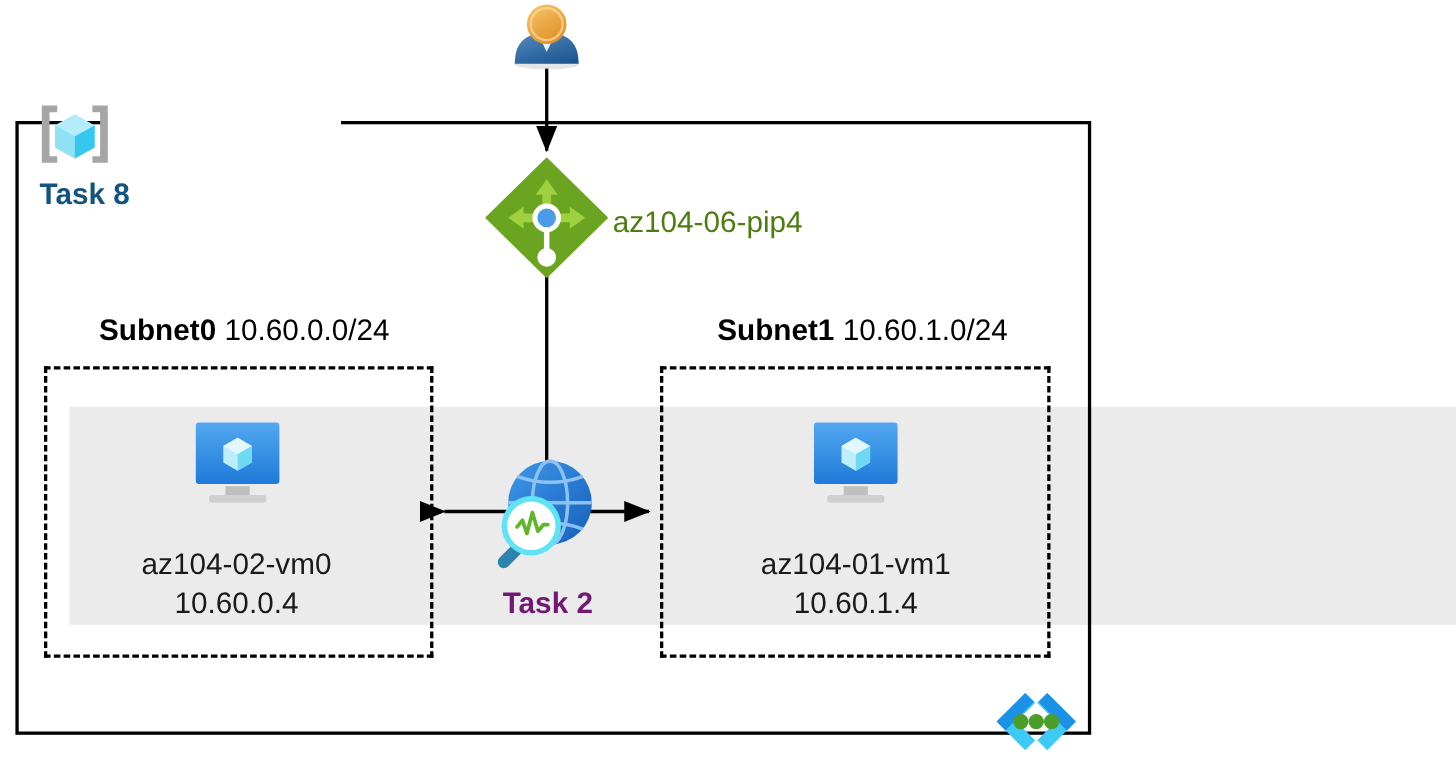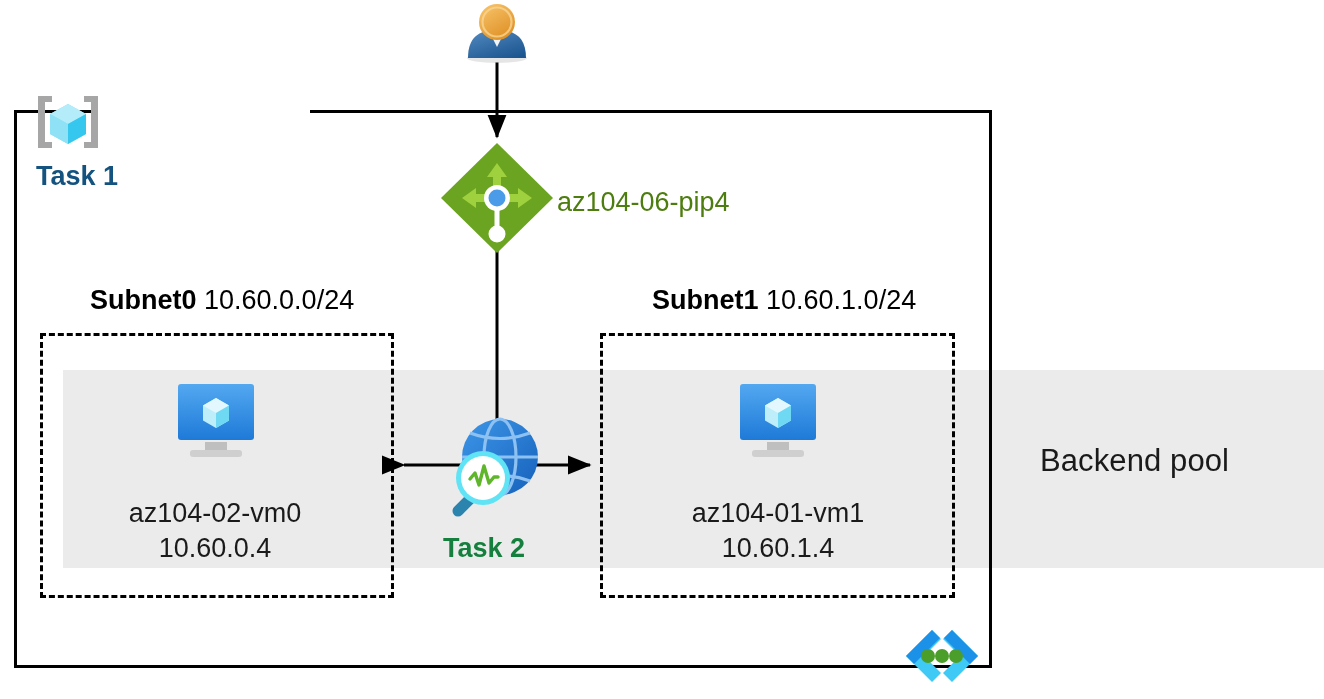--- a/index.html
+++ b/index.html
@@ -138,7 +138,7 @@
 
   <div class="abs" id="rg-border"></div>
   <div class="abs" id="rg-label-gap"></div>
-  <div class="abs" id="task1-label">Task 1</div>
+  <div class="abs" id="task1-label">Task 8</div>
 
 
   <div class="abs subnet-box" id="subnet0-box"></div>

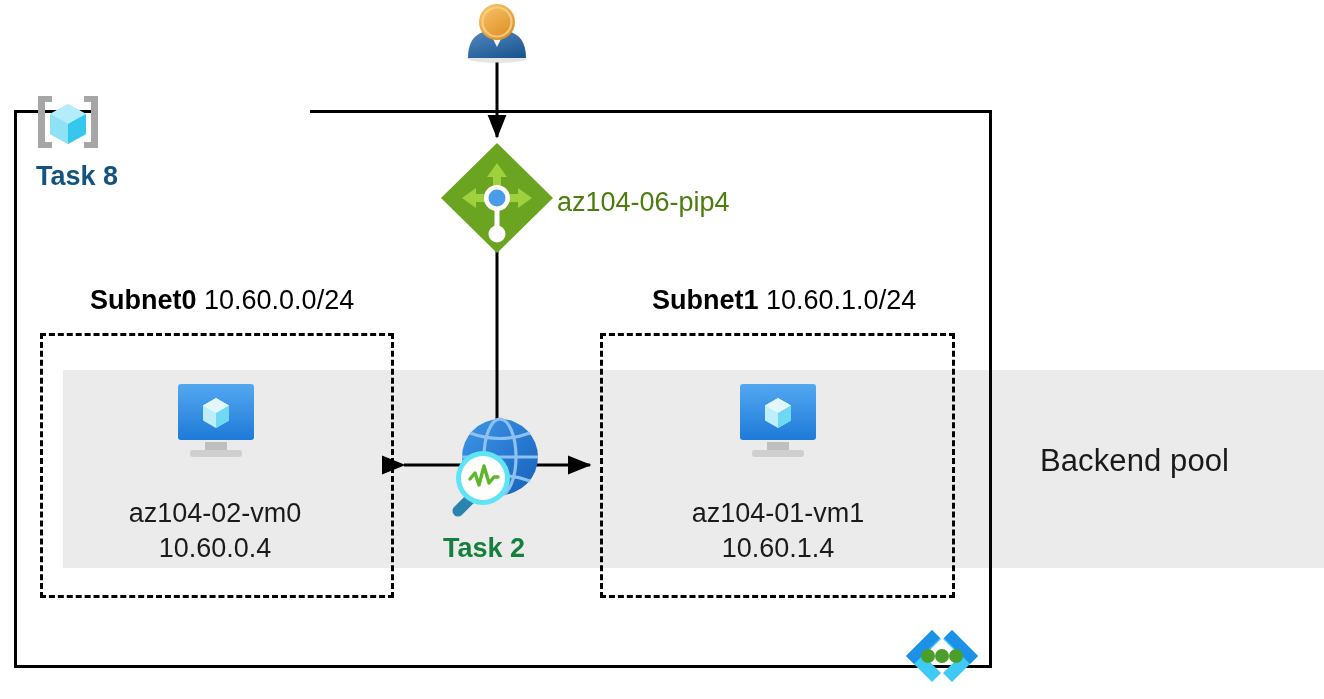--- a/index.html
+++ b/index.html
@@ -134,7 +134,6 @@
 <div id="canvas">
 
   <div class="abs" id="backend-band"></div>
-  <div class="abs" id="backend-pool-label">Backend pool</div>
 
   <div class="abs" id="rg-border"></div>
   <div class="abs" id="rg-label-gap"></div>

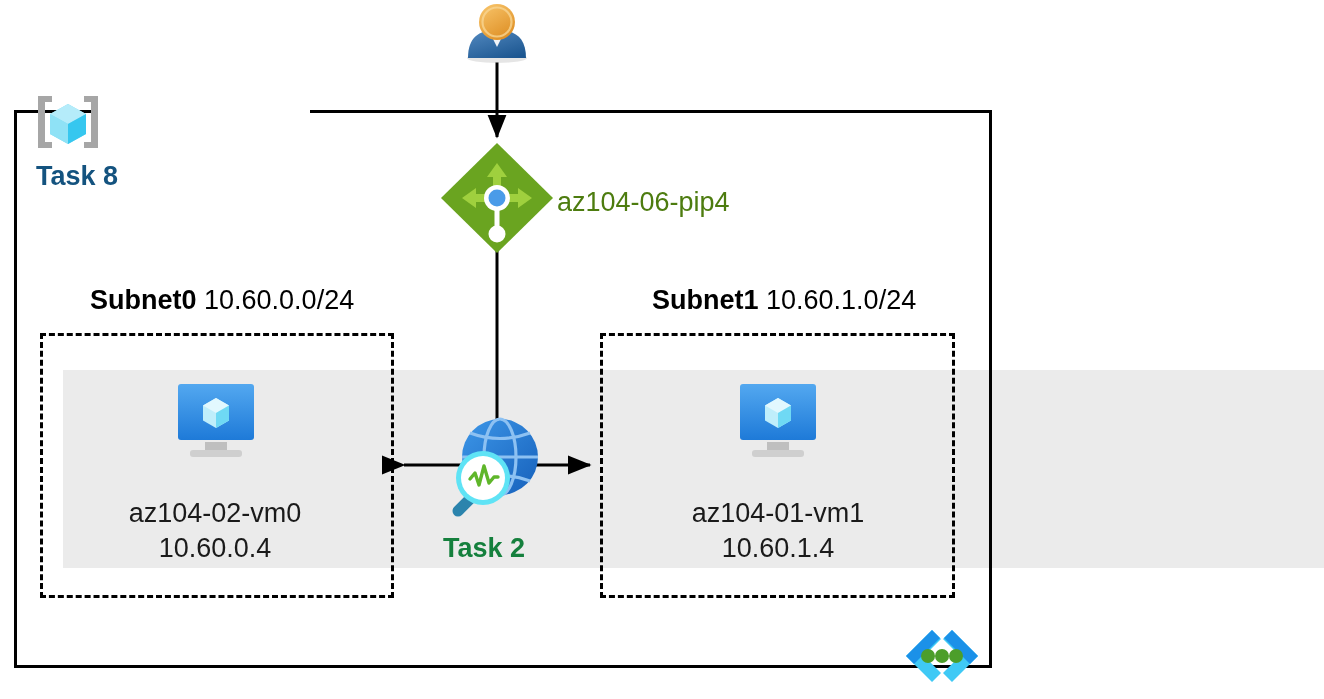--- a/index.html
+++ b/index.html
@@ -112,9 +112,10 @@
     left: 443px;
     top: 533px;
     width: 110px;
+    text-align: center;
     font-size: 27px;
     font-weight: bold;
-    color: #15803d;
+    color: #701a75;
     white-space: nowrap;
   }
 

